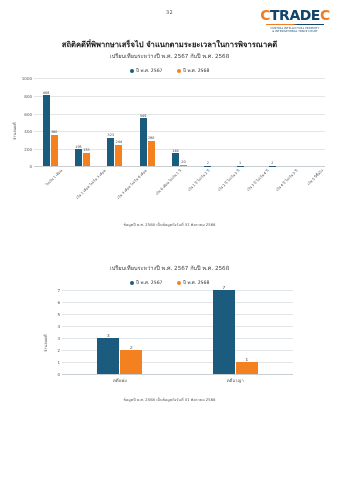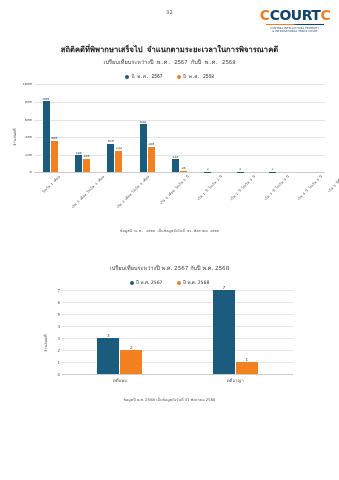--- a/index.html
+++ b/index.html
@@ -90,7 +90,7 @@
   <div class="logo">
     <div class="logo-mark">
       <span class="logo-c-left">C</span>
-        <span class="logo-mid">COURT</span>
+        <span class="logo-mid">TRADE</span>
         <span class="logo-c-right">C</span>
     </div>
     <div class="logo-rule"></div>

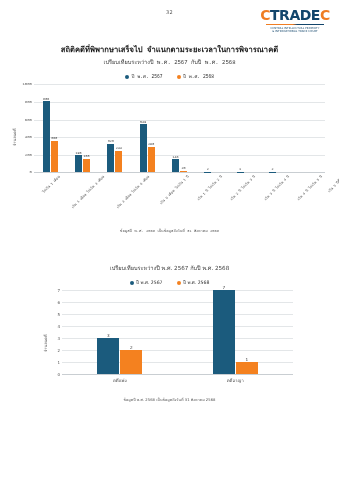--- a/index.html
+++ b/index.html
@@ -98,7 +98,7 @@
     <div class="logo-sub" style="margin-top:0">&amp; INTERNATIONAL TRADE COURT</div>
   </div>
 
-  <div class="chart-block" id="chart1" style="top:45px;font-family:Liberation Mono, monospace;">
+  <div class="chart-block" id="chart1" style="top:39px;">
     <div class="chart-title">สถิติคดีที่พิพากษาเสร็จไป จำแนกตามระยะเวลาในการพิจารณาคดี</div>
     <div class="chart-subtitle">เปรียบเทียบระหว่างปี พ.ศ. 2567 กับปี พ.ศ. 2568</div>
     <div class="legend">

